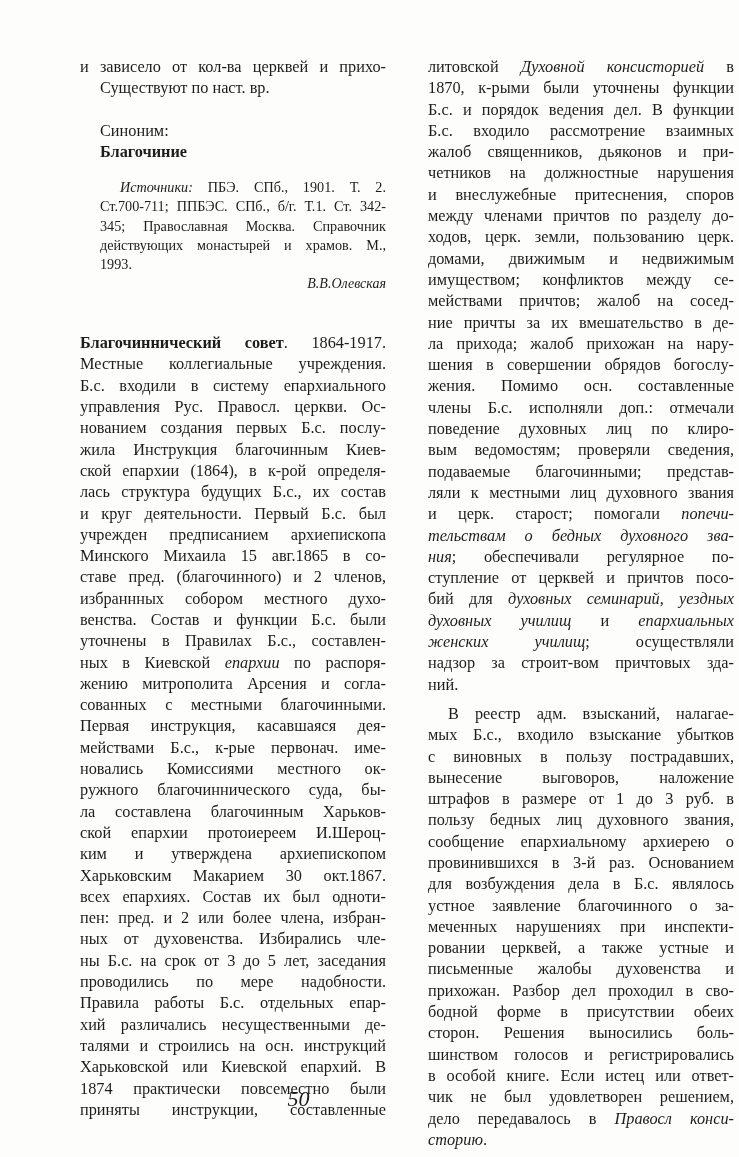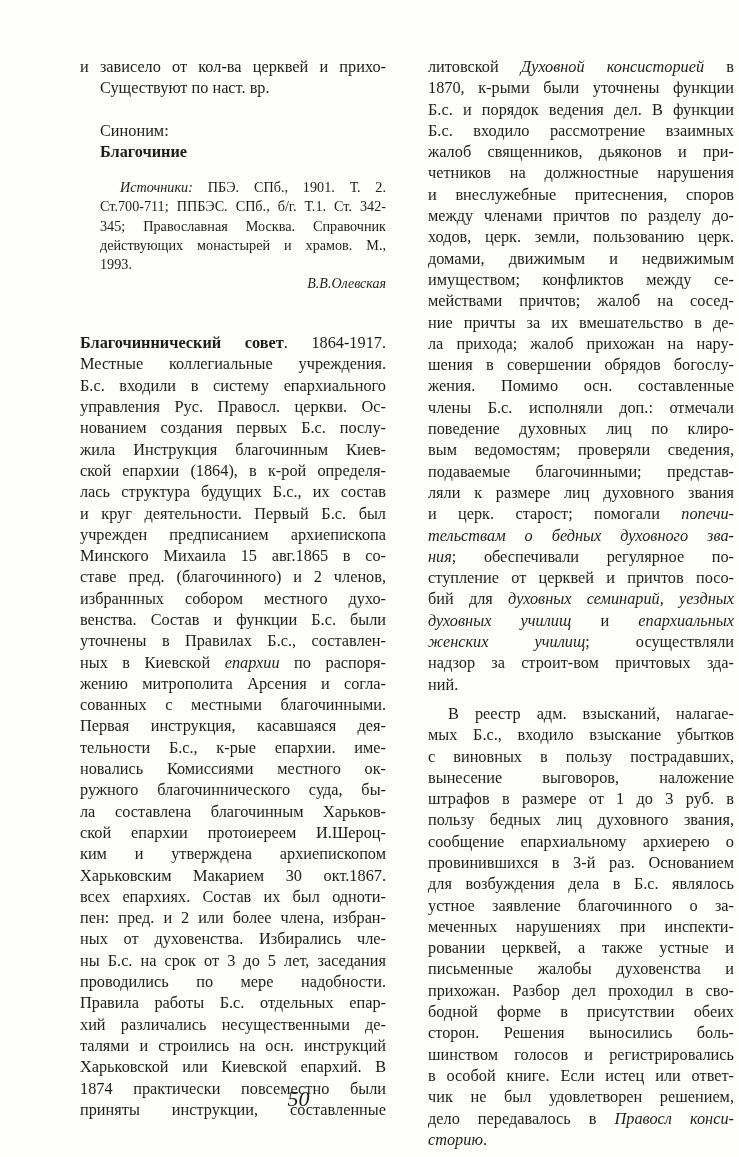--- a/index.html
+++ b/index.html
@@ -102,7 +102,7 @@
   <span class="ln">поведение духовных лиц по клиро-</span>
   <span class="ln">вым ведомостям; проверяли сведения,</span>
   <span class="ln">подаваемые благочинными; представ-</span>
-  <span class="ln">ляли к размере лиц духовного звания</span>
+  <span class="ln">ляли к местными лиц духовного звания</span>
   <span class="ln"><span>и церк. старост; помогали </span><i>попечи-</i></span>
   <span class="ln"><i>тельствам о бедных духовного зва-</i></span>
   <span class="ln"><i>ния</i><span>; обеспечивали регулярное по-</span></span>

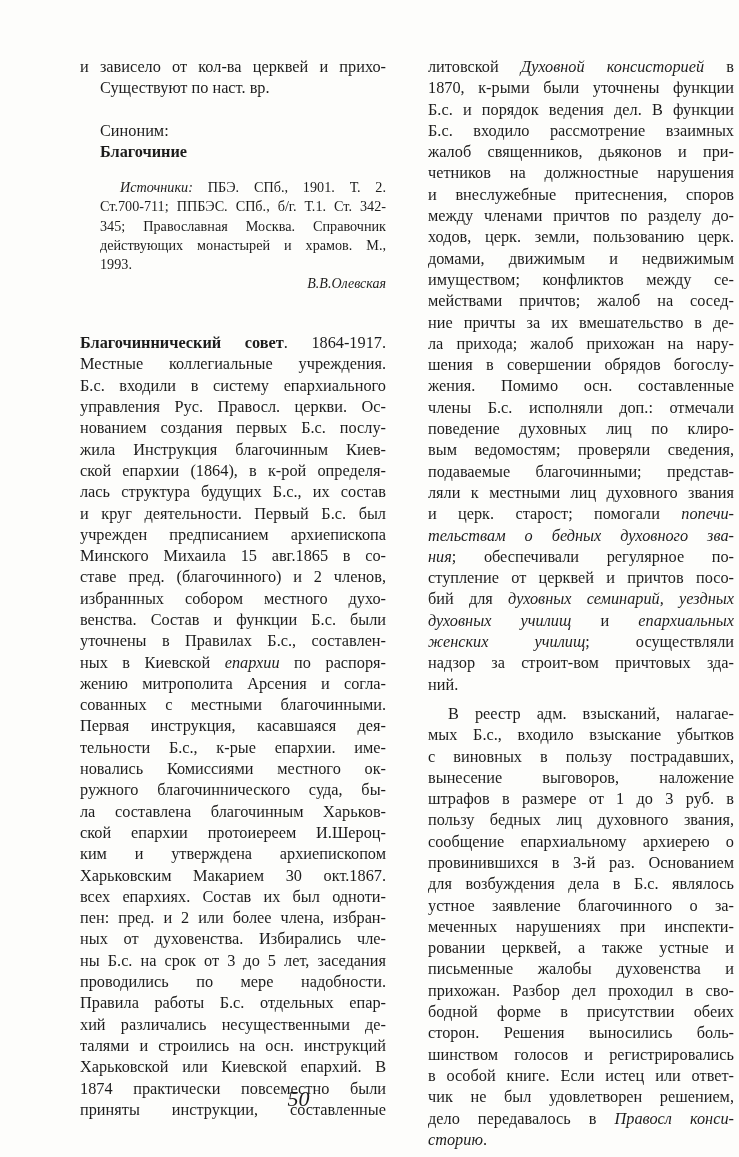--- a/index.html
+++ b/index.html
@@ -61,7 +61,7 @@
   <span class="ln">жению митрополита Арсения и согла-</span>
   <span class="ln">сованных с местными благочинными.</span>
   <span class="ln">Первая инструкция, касавшаяся дея-</span>
-  <span class="ln">тельности Б.с., к-рые епархии. име-</span>
+  <span class="ln">мействами Б.с., к-рые первонач. име-</span>
   <span class="ln">новались Комиссиями местного ок-</span>
   <span class="ln">ружного благочиннического суда, бы-</span>
   <span class="ln">ла составлена благочинным Харьков-</span>

